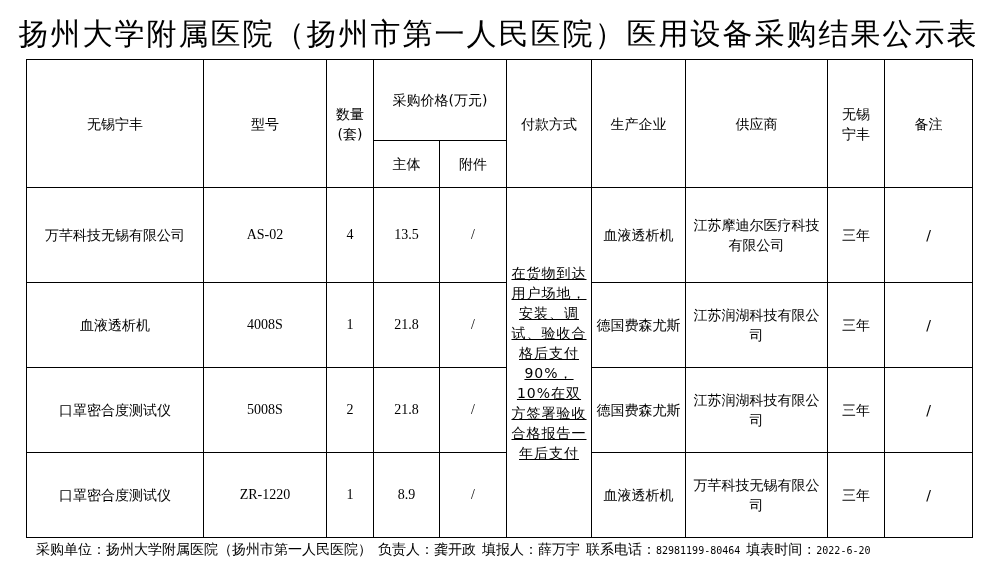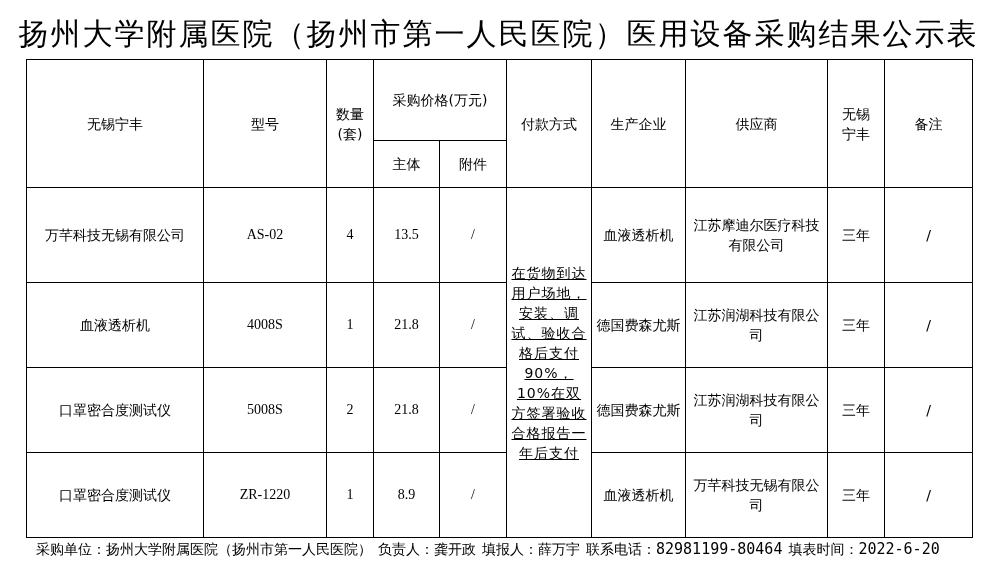--- a/index.html
+++ b/index.html
@@ -65,7 +65,7 @@
       white-space: nowrap;
     }
     .footer span { margin-right: 6px; }
-    .footer .num { font-family: "DejaVu Sans Mono", "Liberation Mono", monospace; font-size: 15px; }
+    .footer .num { font-family: "DejaVu Sans Mono", "Liberation Mono", monospace; font-size: 10px; }
   </style>
 </head>
 <body>

